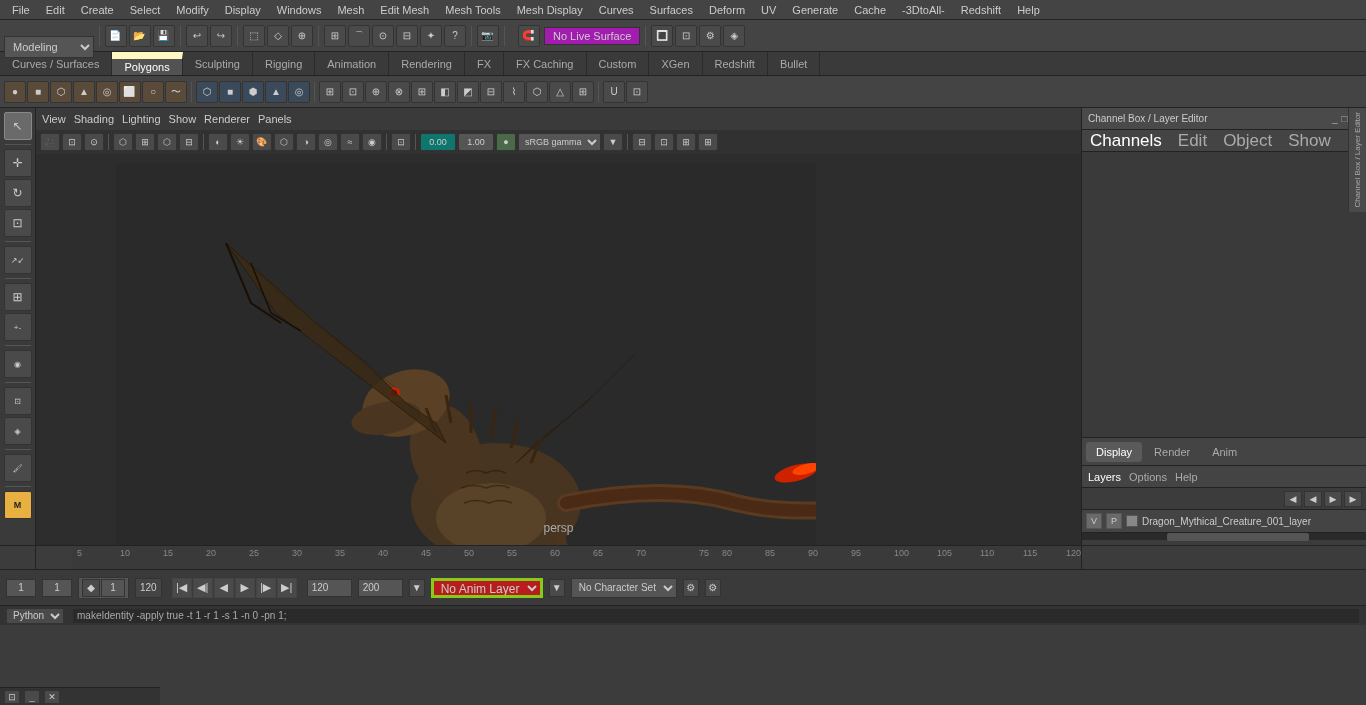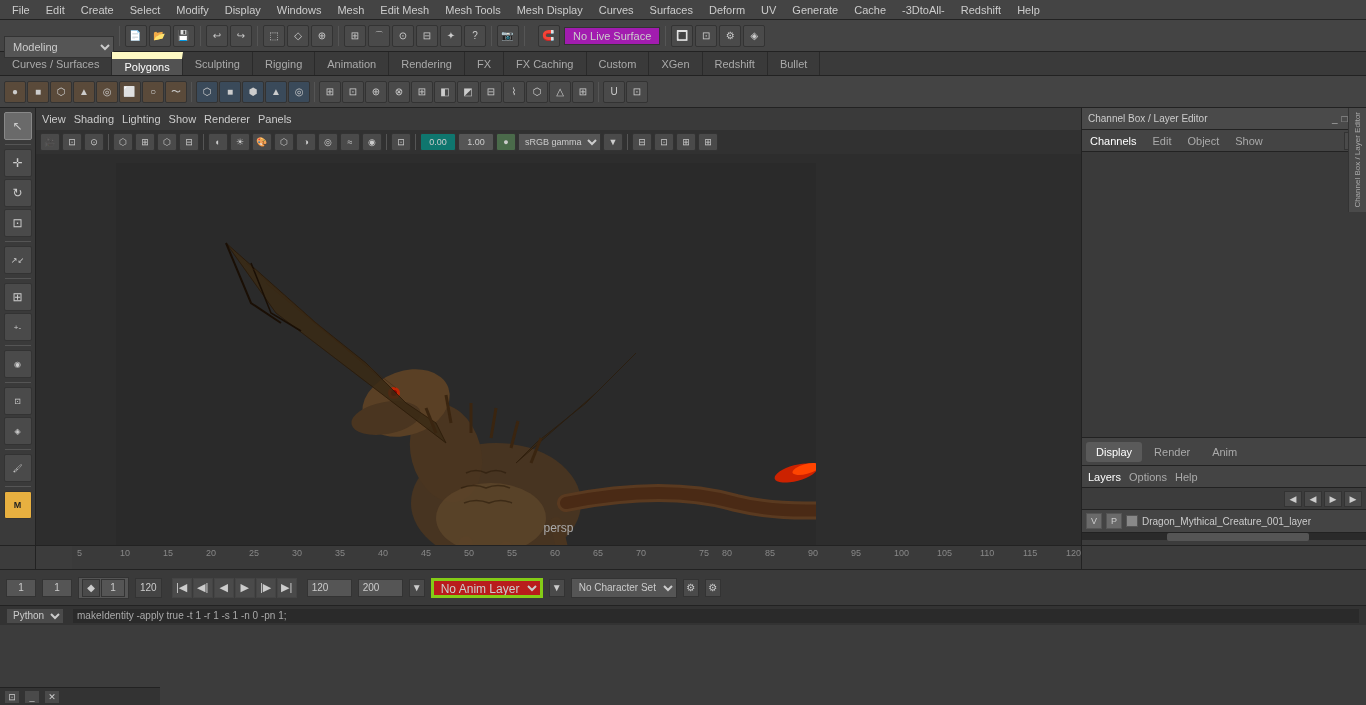--- a/index.html
+++ b/index.html
@@ -501,7 +501,7 @@
 </div>
 
 <div id="toolbar1">
-  <select class="tb-dropdown" style="width:110px;font-size:11px;margin-top:23px;">
+  <select class="tb-dropdown" style="width:90px;font-size:11px;margin-top:23px;">
     <option>Modeling</option>
   </select>
   <div class="tb-separator"></div>

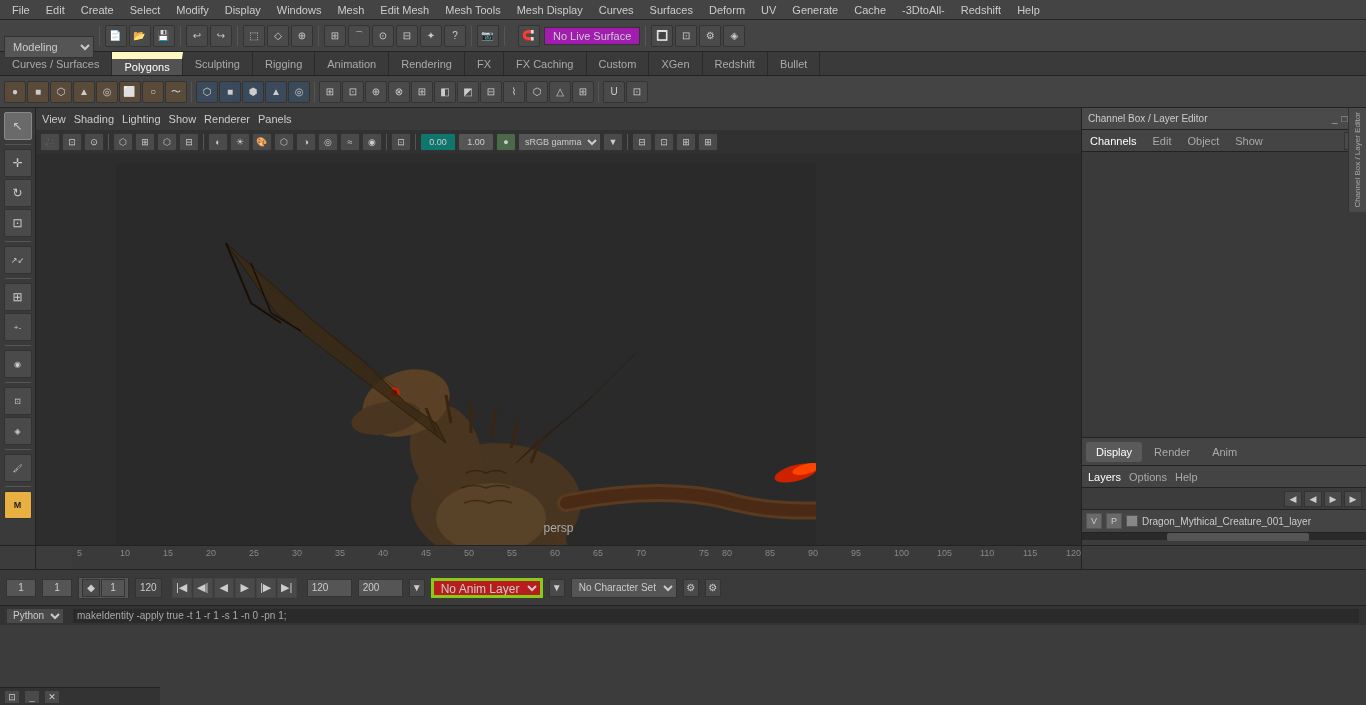--- a/index.html
+++ b/index.html
@@ -237,7 +237,7 @@
       border-bottom: 1px solid #222;
     }
     .ch-tab {
-      font-size: 11px;
+      font-size: 17px;
       cursor: pointer;
       color: #aaaaaa;
       padding: 2px 4px;

